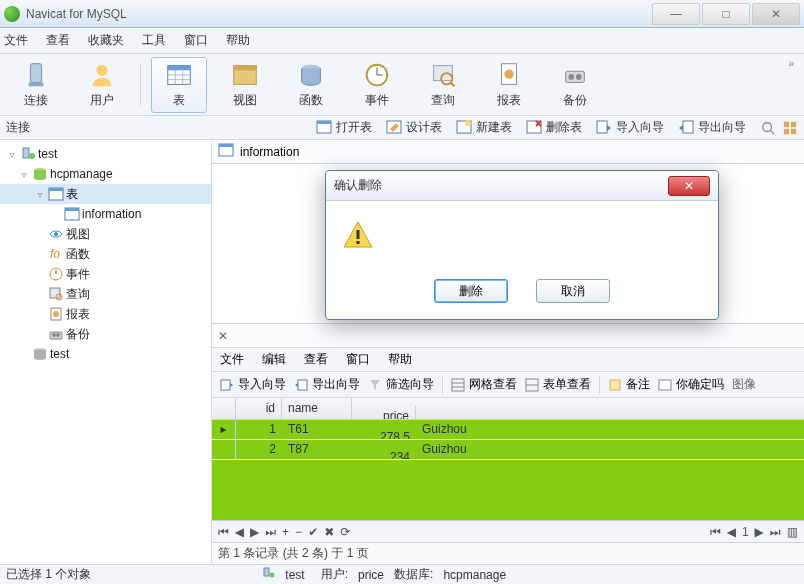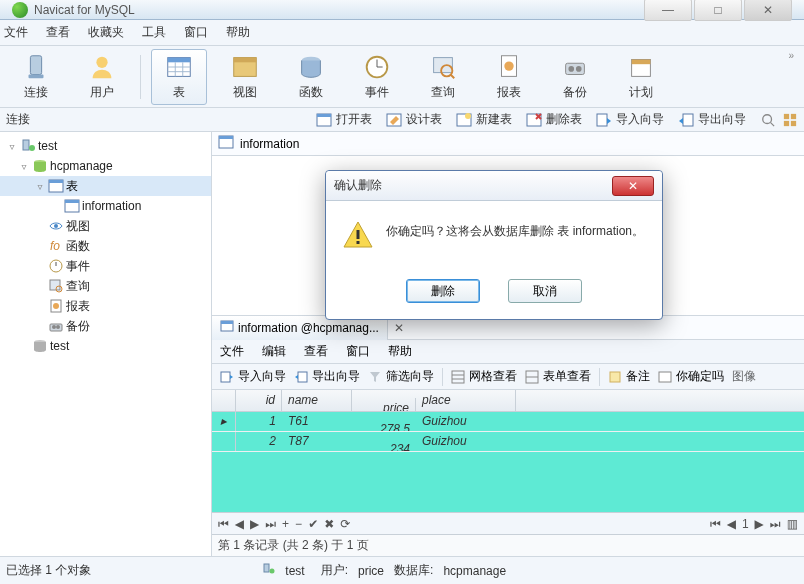--- a/index.html
+++ b/index.html
@@ -6,7 +6,7 @@
 body { background: #fff; width: 804px; height: 584px; overflow: hidden; position: relative; }
 
 
-.titlebar { height: 20px; background: linear-gradient(#f4f8fc, #d8e6f2); display: flex; align-items: center; padding: 0 12px; border-bottom: 1px solid #a0b8d0; }
+.titlebar { height: 28px; background: linear-gradient(#f4f8fc, #d8e6f2); display: flex; align-items: center; padding: 0 4px; border-bottom: 1px solid #a0b8d0; }
 .titlebar .app-icon { width: 16px; height: 16px; border-radius: 50%; background: radial-gradient(circle at 30% 30%, #7fd84f, #2a8a2a); margin-right: 6px; }
 .titlebar .title { color: #555; font-size: 12px; flex: 1; }
 .titlebar .win-btns { display: flex; gap: 0; }

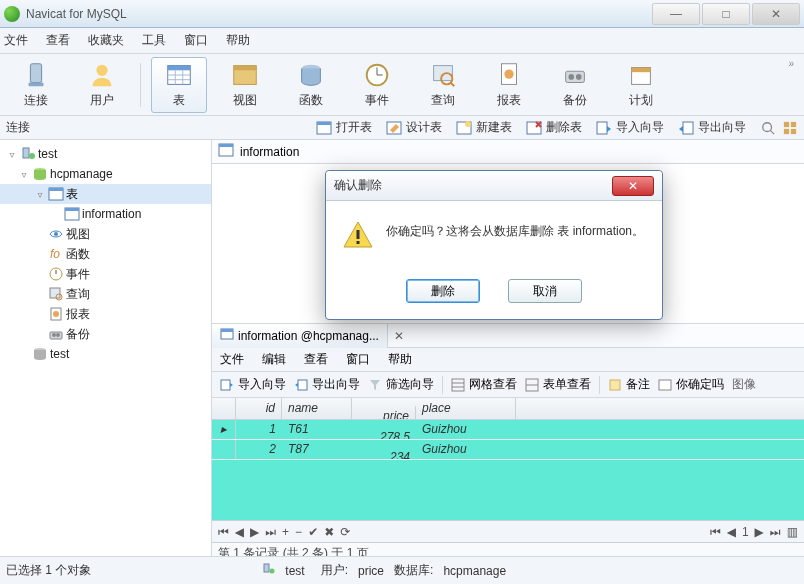--- a/index.html
+++ b/index.html
@@ -183,13 +183,6 @@
           <circle cx="20" cy="18" r="3" fill="#888"></circle>
         </svg></div>
     <div class="lbl">备份</div>
-  </div>
-  <div class="tool-item">
-    <div class="ic"><svg viewBox="0 0 32 32">
-          <rect x="6" y="8" width="20" height="18" fill="#fff" stroke="#888"></rect>
-          <rect x="6" y="8" width="20" height="5" fill="#d8a858"></rect>
-        </svg></div>
-    <div class="lbl">计划</div>
   </div>
   <div class="tool-chev">»</div>
 </div>

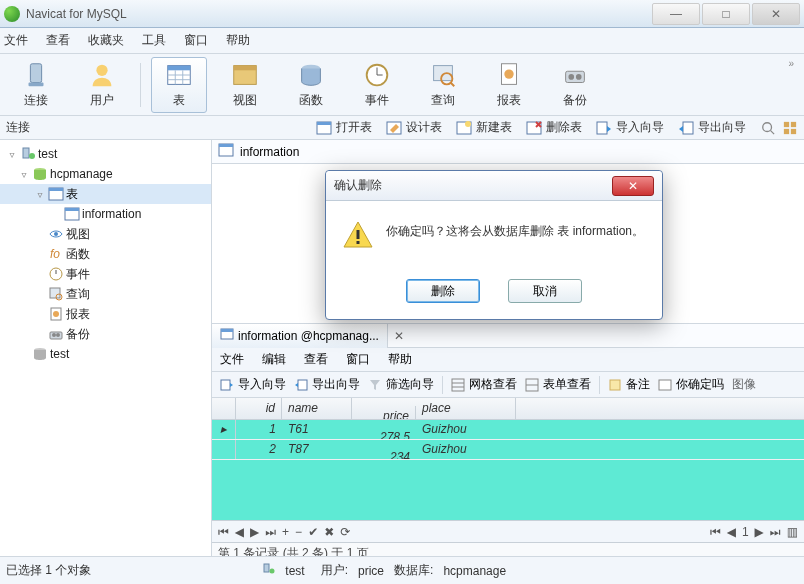--- a/index.html
+++ b/index.html
@@ -28,7 +28,7 @@
 
 .connbar { height: 24px; background: #f2f6fb; border-bottom: 1px solid #d0d8e0; display: flex; align-items: center; padding: 0 6px; color: #333; }
 .connbar .right-tools { margin-left: auto; display: flex; align-items: center; gap: 6px; }
-.rt-btn { display: flex; align-items: center; gap: 4px; padding: 2px 4px; }
+.rt-btn { display: flex; align-items: flex-start; gap: 4px; padding: 2px 4px; }
 .rt-btn .ric { width: 16px; height: 16px; }
 .rt-btn .rl { color: #333; }
 .connbar .far-right { margin-left: 10px; display:flex; gap:6px; }

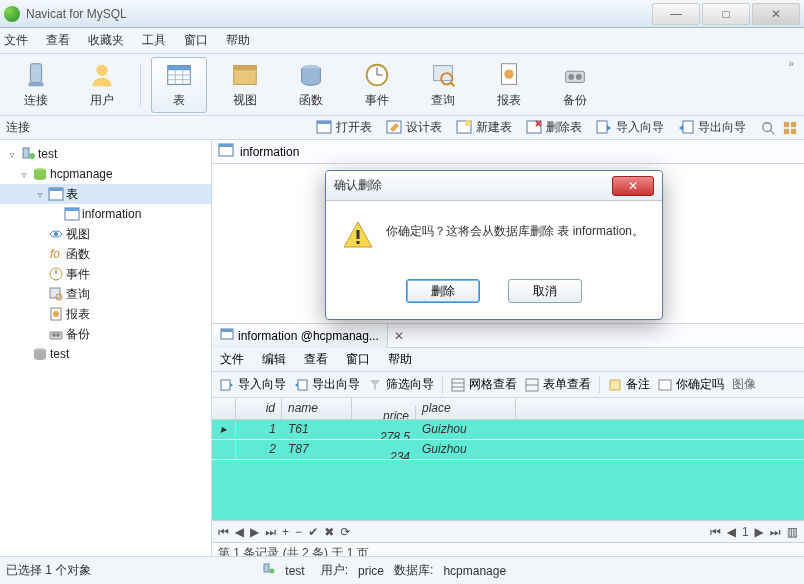--- a/index.html
+++ b/index.html
@@ -79,7 +79,7 @@
 .statusbar { height: 28px; position: absolute; bottom: 0; left: 0; right: 0; background: #f2f6fb; border-top: 1px solid #d0d8e0; display: flex; align-items: center; padding: 4px 6px; gap: 10px; color:#333; }
 
 
-.dialog-mask { position: absolute; left: 325px; top: 170px; width: 338px; background: #fff; border: 1px solid #5a7aa8; box-shadow: 0 6px 24px rgba(0,0,0,0.35); border-radius: 4px; z-index: 50; }
+.dialog-mask { position: absolute; left: 325px; top: 170px; width: 394px; background: #fff; border: 1px solid #5a7aa8; box-shadow: 0 6px 24px rgba(0,0,0,0.35); border-radius: 4px; z-index: 50; }
 .dialog-title { height: 30px; background: linear-gradient(#fefefe,#e8eef6); border-bottom: 1px solid #c0ccd8; display: flex; align-items: center; padding: 0 8px; border-radius: 4px 4px 0 0; }
 .dialog-title .dt { color: #333; flex: 1; }
 .dialog-title .dclose { width: 42px; height: 20px; background: linear-gradient(#e88,#c33); border: 1px solid #922; border-radius: 3px; color: #fff; display:flex; align-items:center; justify-content:center; line-height:1; }

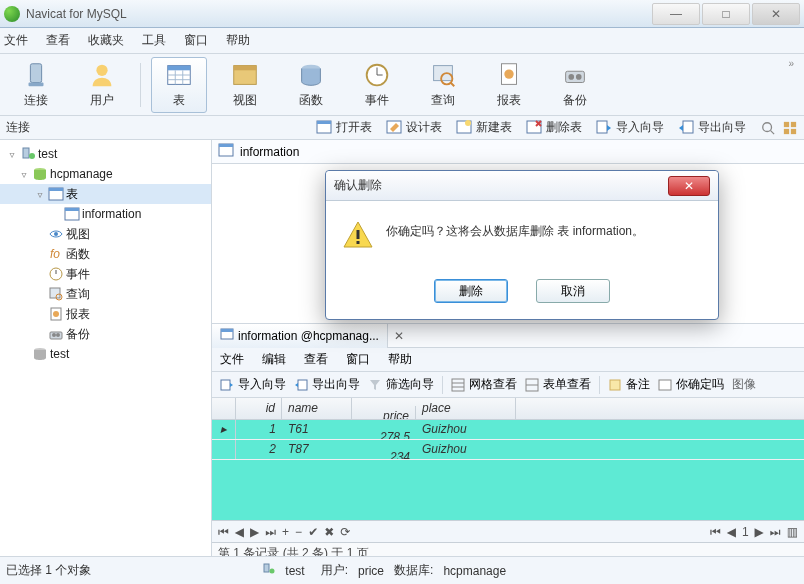--- a/index.html
+++ b/index.html
@@ -527,7 +527,6 @@
           <rect x="14.5" y="11" width="3" height="9" fill="#333"></rect>
           <rect x="14.5" y="22" width="3" height="3" fill="#333"></rect>
         </svg></div>
-    <div class="dialog-msg">你确定吗？这将会从数据库删除 表 information。</div>
   </div>
   <div class="dialog-btns">
     <div class="dlg-btn hl">删除</div>

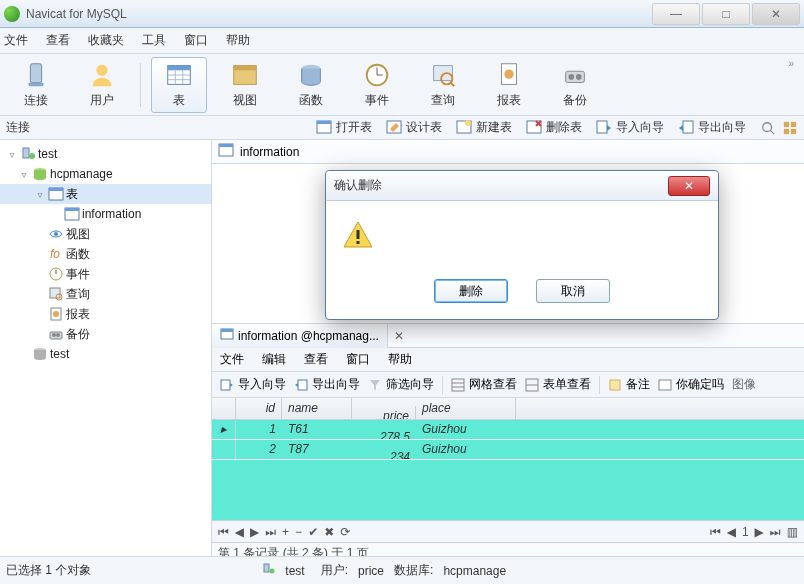--- a/index.html
+++ b/index.html
@@ -378,13 +378,6 @@
     <div class="obj-body" style="height:135px;"></div>
 
     <div class="data-tab">
-      <div class="data-tab-btn">
-        <span><svg width="14" height="14">
-              <rect x="1" y="2" width="12" height="10" fill="#fff" stroke="#5a7aa8"></rect>
-              <rect x="1" y="2" width="12" height="3" fill="#6a9ed8"></rect>
-            </svg></span>
-        <span>information @hcpmanag...</span>
-      </div>
       <div class="data-tab-close">✕</div>
     </div>
     <div class="data-menubar">

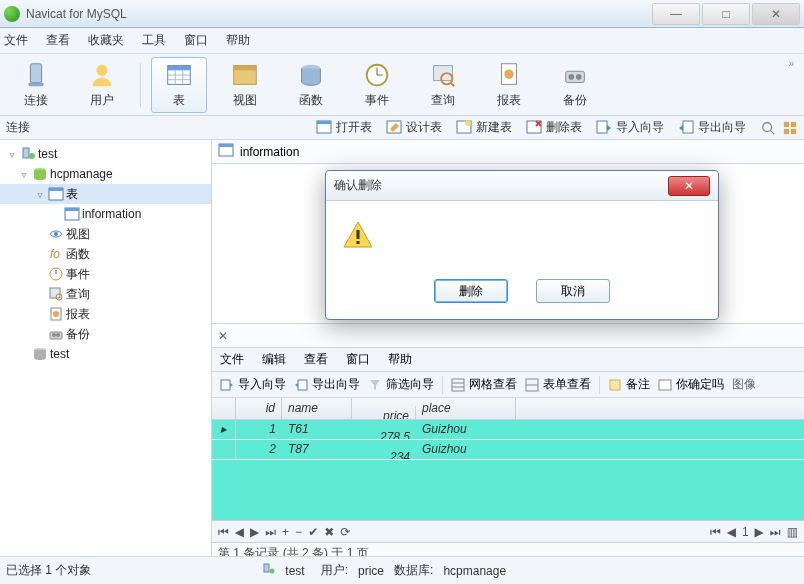--- a/index.html
+++ b/index.html
@@ -59,7 +59,7 @@
 .dt-sep { width:1px; height:18px; background:#d0d8e0; }
 
 
-.grid { background: #5eead4; font-style: italic; }
+.grid { background: #84cc16; }
 .grid-head { display: flex; border-bottom: 1px solid #c8d0d8; background: linear-gradient(#f6f8fa,#e6ecf2); height: 22px; }
 .grid-head .gh { border-right: 1px solid #c8d0d8; padding: 3px 6px; color: #333; overflow:hidden; }
 .grid-row { display: flex; height: 20px; border-bottom: 1px solid #eef0f2; }

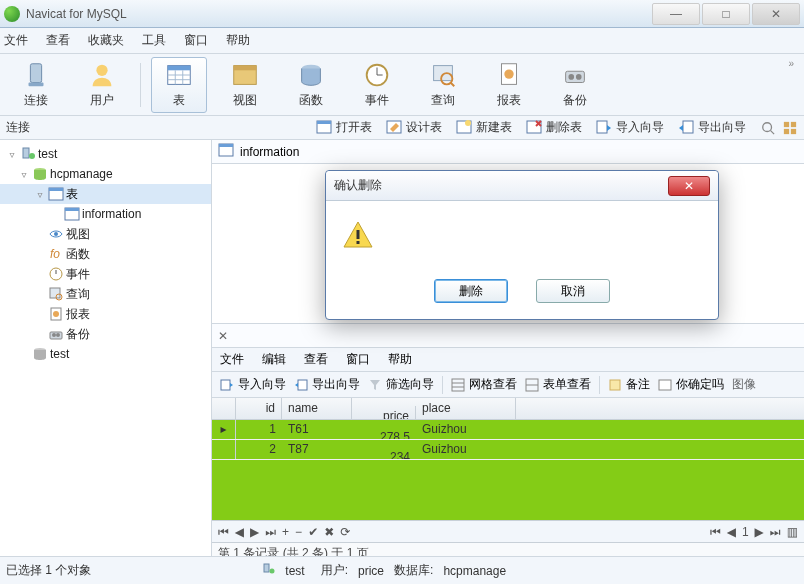--- a/index.html
+++ b/index.html
@@ -448,7 +448,6 @@
         <div class="gh c-id">id</div>
         <div class="gh c-name">name</div>
         <div class="gh c-price">price</div>
-        <div class="gh c-place">place</div>
       </div>
       <div class="grid-row">
         <div class="gc row-marker">▸</div>

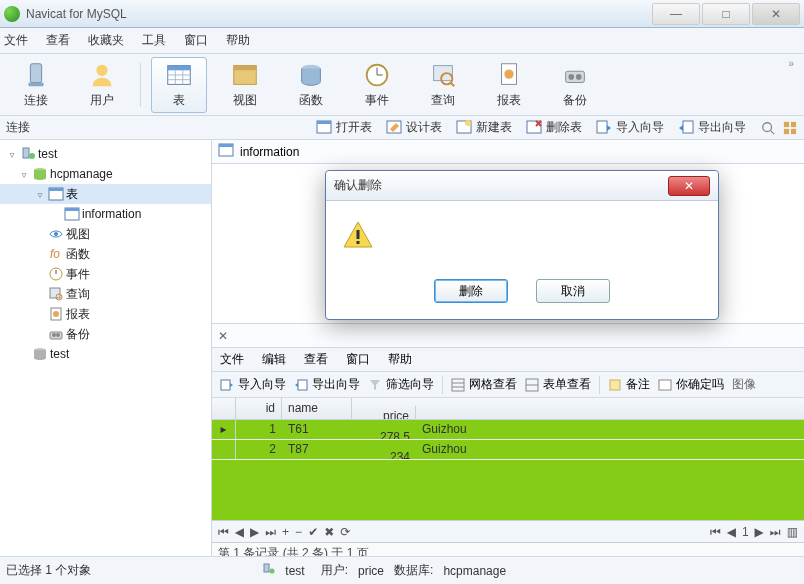--- a/index.html
+++ b/index.html
@@ -76,7 +76,7 @@
 .sql-status .rec { color: #444; }
 
 
-.statusbar { height: 28px; position: absolute; bottom: 0; left: 0; right: 0; background: #f2f6fb; border-top: 1px solid #d0d8e0; display: flex; align-items: center; padding: 4px 6px; gap: 10px; color:#333; }
+.statusbar { height: 20px; position: absolute; bottom: 0; left: 0; right: 0; background: #f2f6fb; border-top: 1px solid #d0d8e0; display: flex; align-items: center; padding: 4px 6px; gap: 10px; color:#333; }
 
 
 .dialog-mask { position: absolute; left: 325px; top: 170px; width: 394px; background: #fff; border: 1px solid #5a7aa8; box-shadow: 0 6px 24px rgba(0,0,0,0.35); border-radius: 4px; z-index: 50; }

